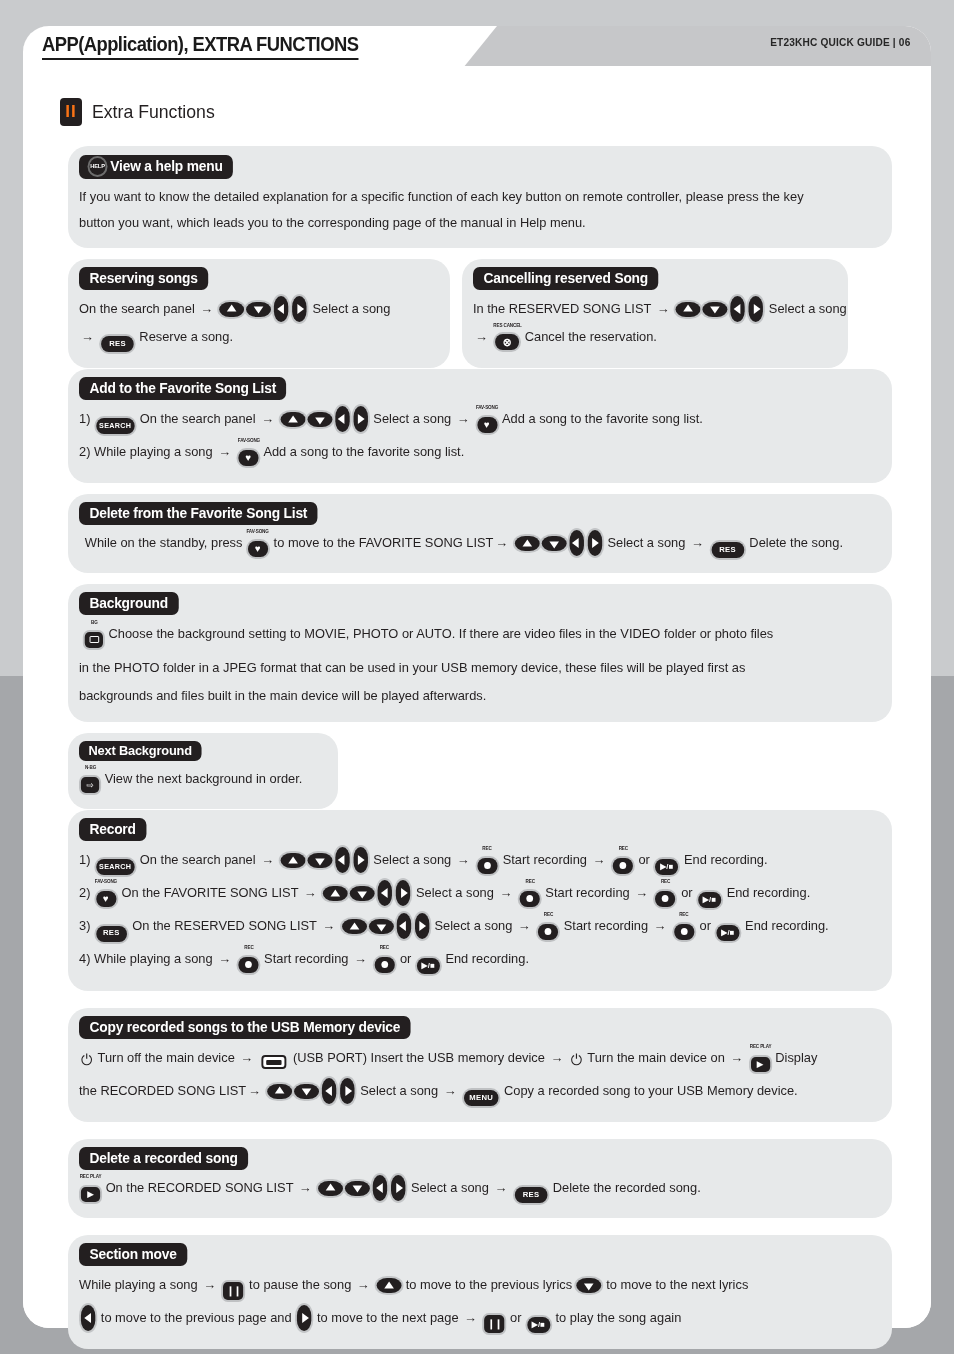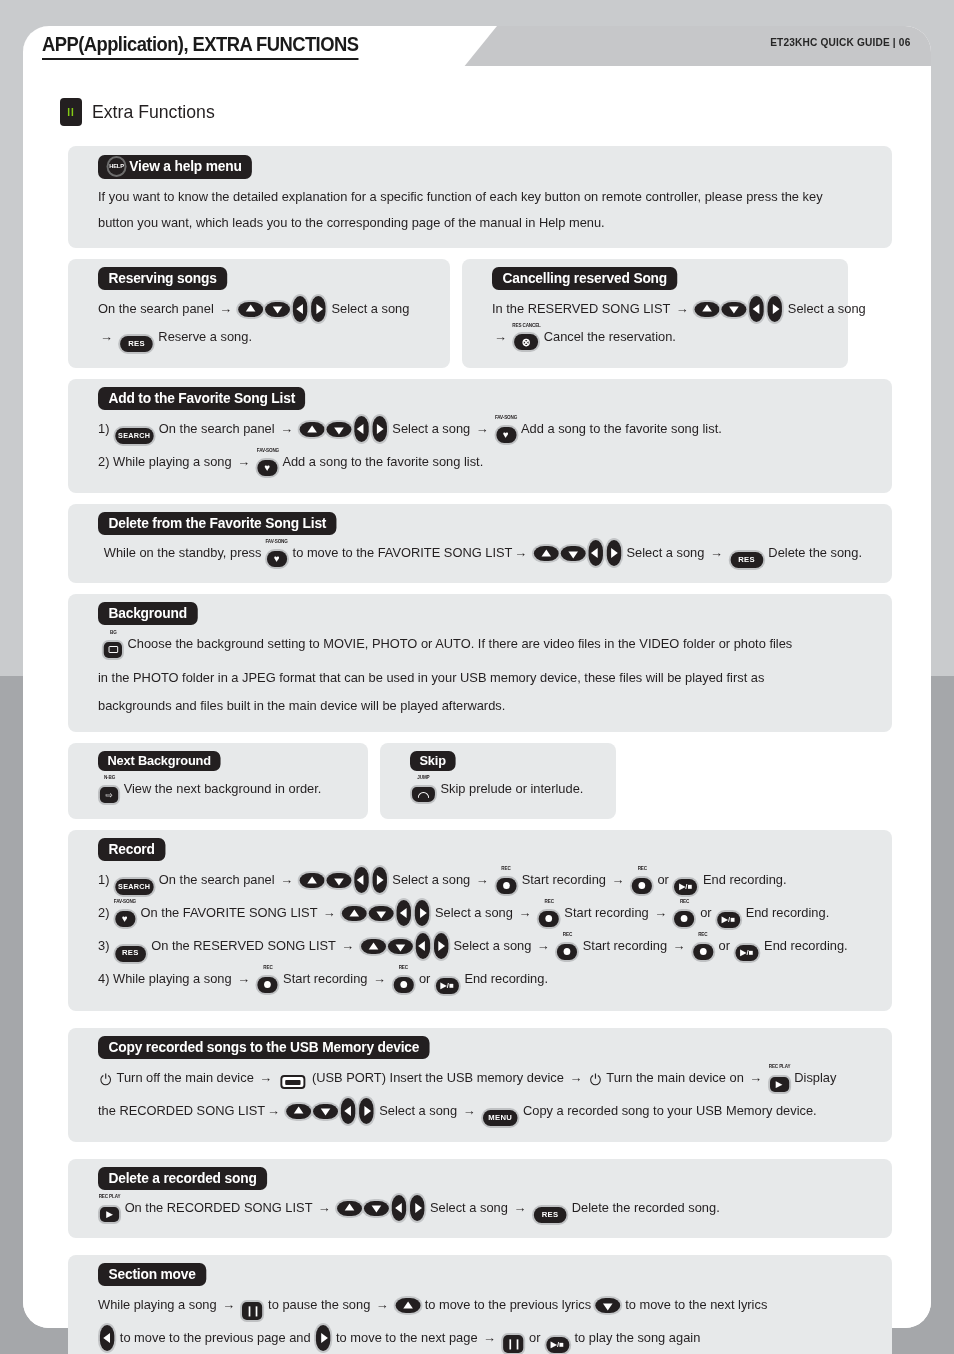--- a/index.html
+++ b/index.html
@@ -80,7 +80,7 @@
   }
   .num-badge {
     width:22px; height:28px; background:#231f20; border-radius:4px;
-    color:#84cc16; font-size:10px; font-weight:bold;
+    color:#f97316; font-size:17px; font-weight:bold;
     display:flex; align-items:center; justify-content:center;
     letter-spacing:1px;
   }

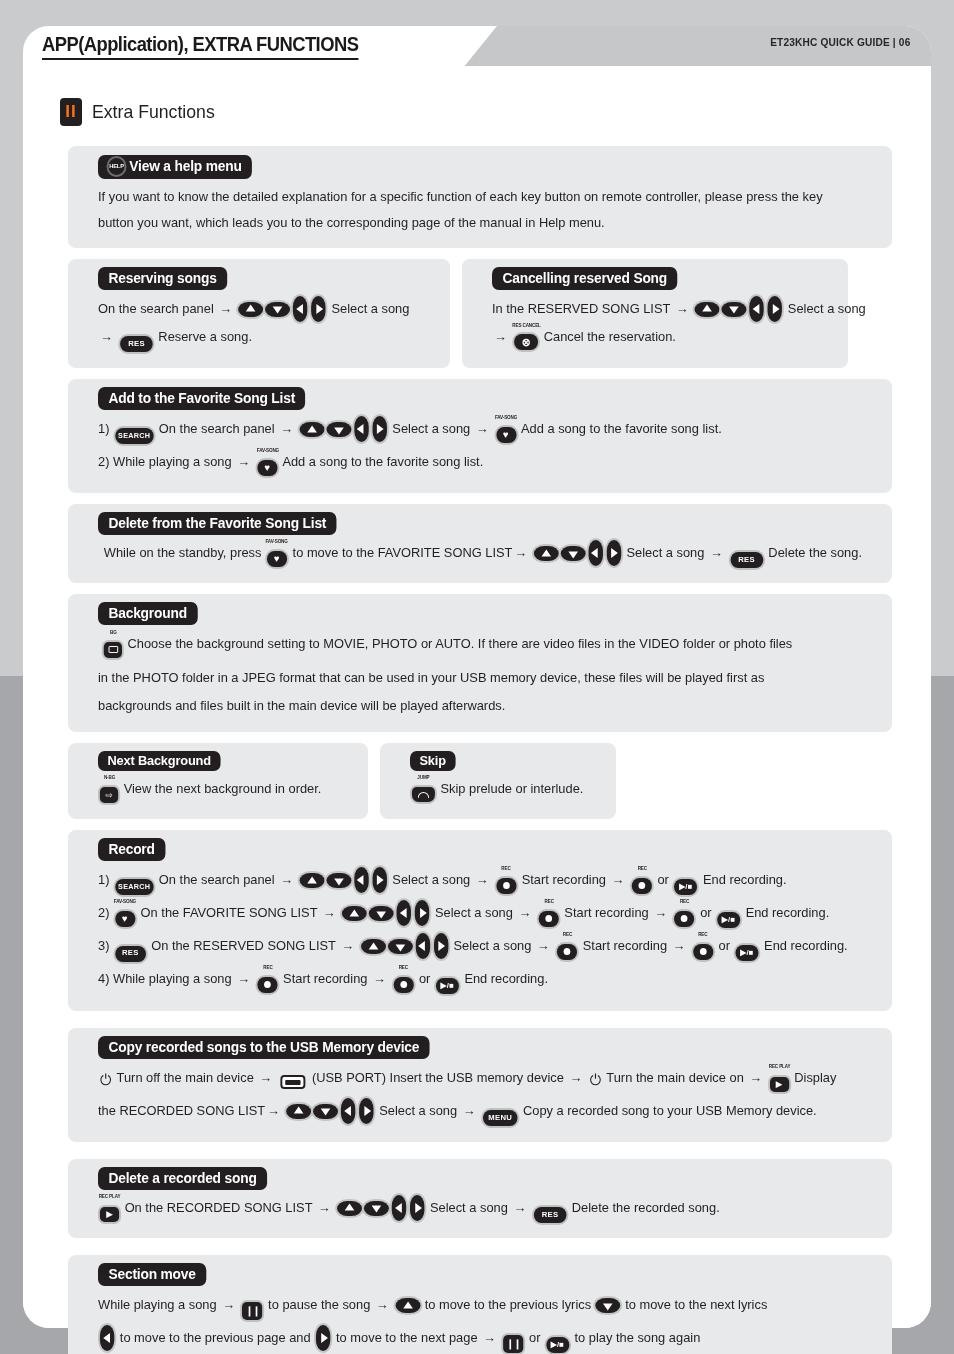--- a/index.html
+++ b/index.html
@@ -94,8 +94,8 @@
     position:absolute; left:68px; top:146px; width:824px; z-index:9;
   }
   .panel {
-    background:#e7e9ea; border-radius:8px;
-    padding:8px 14px 12px 30px;
+    background:#e7e9ea; border-radius:20px;
+    padding:8px 14px 12px 11px;
     margin-bottom:11px;
     position:relative;
   }

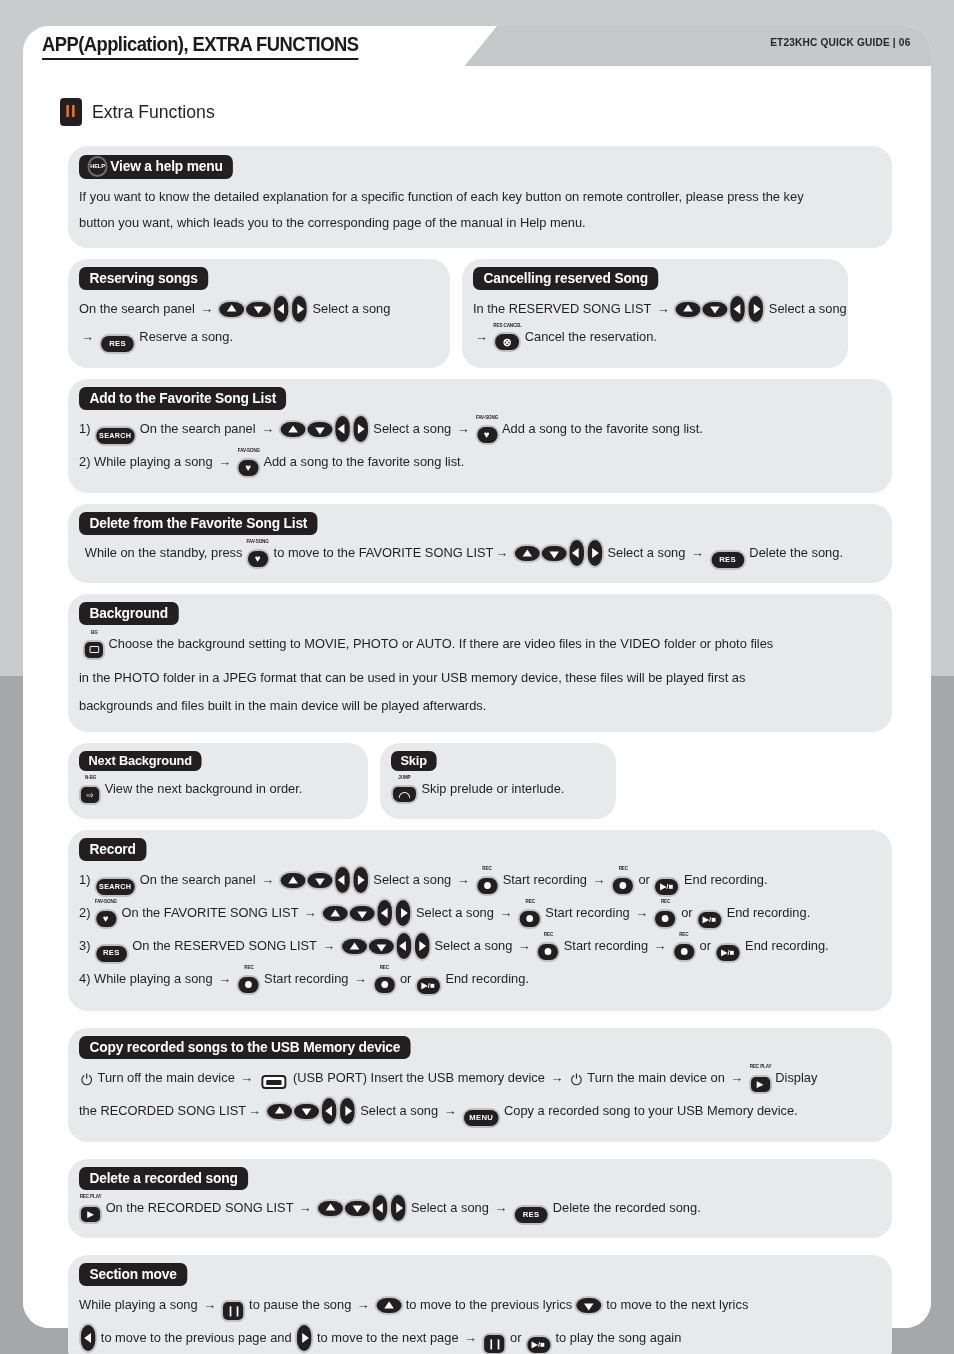--- a/index.html
+++ b/index.html
@@ -99,7 +99,7 @@
     margin-bottom:11px;
     position:relative;
   }
-  .row-panels { display:flex; gap:12px; margin-bottom:11px; }
+  .row-panels { display:flex; gap:12px; margin-bottom:1px; }
   .row-panels .panel { margin-bottom:0; }
 
   .pill {

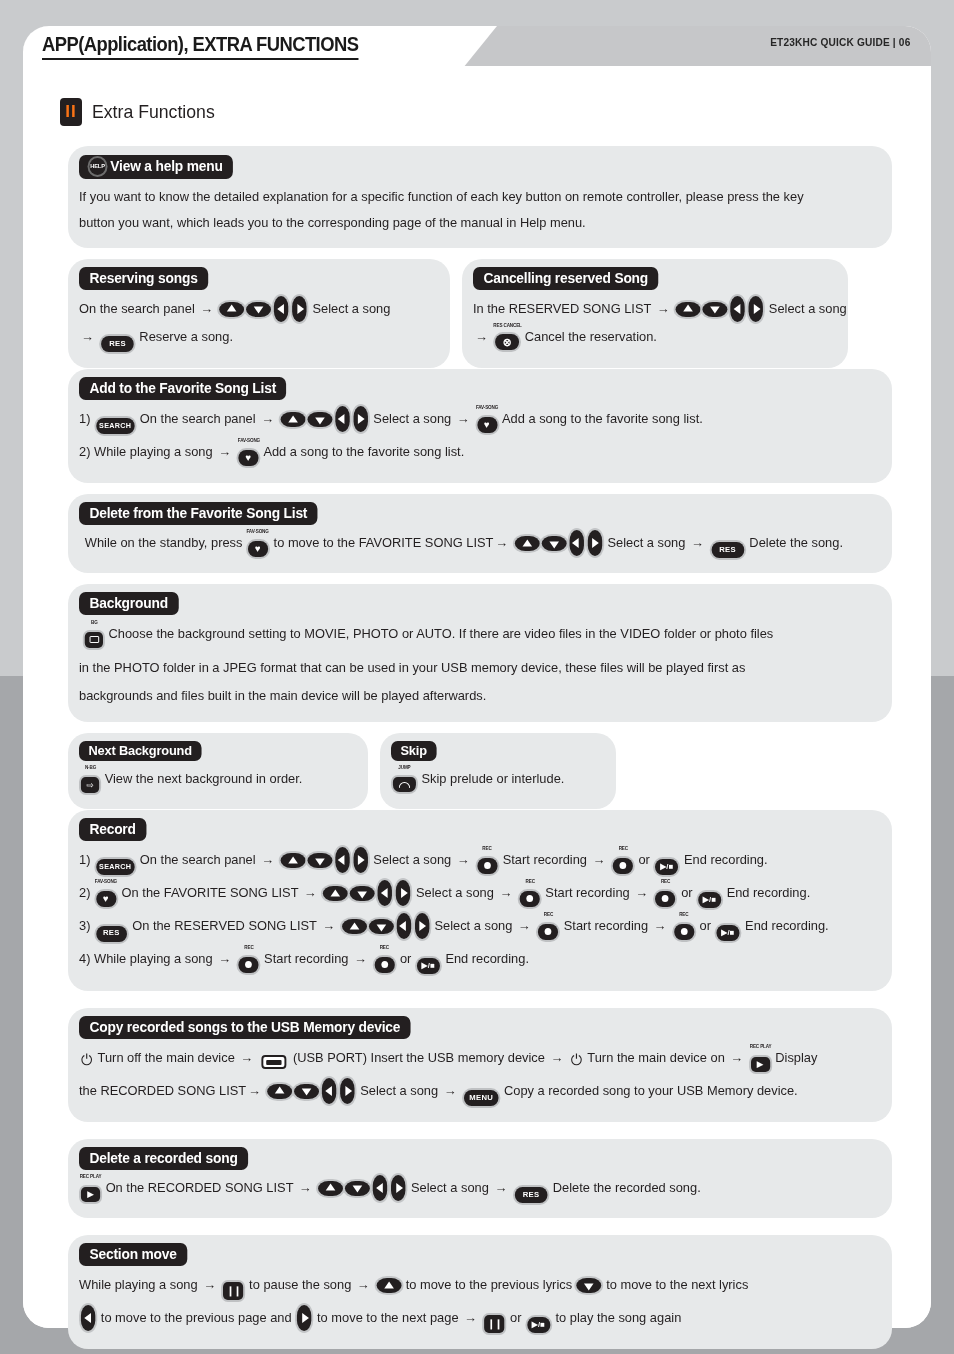--- a/index.html
+++ b/index.html
@@ -345,7 +345,7 @@
   </div>
 
   <div class="row-panels">
-    <div class="panel" style="width:300px">
+    <div class="panel" style="width:270px">
       <div class="pill small">Next Background</div>
       <div class="txt">
         <span class="line">

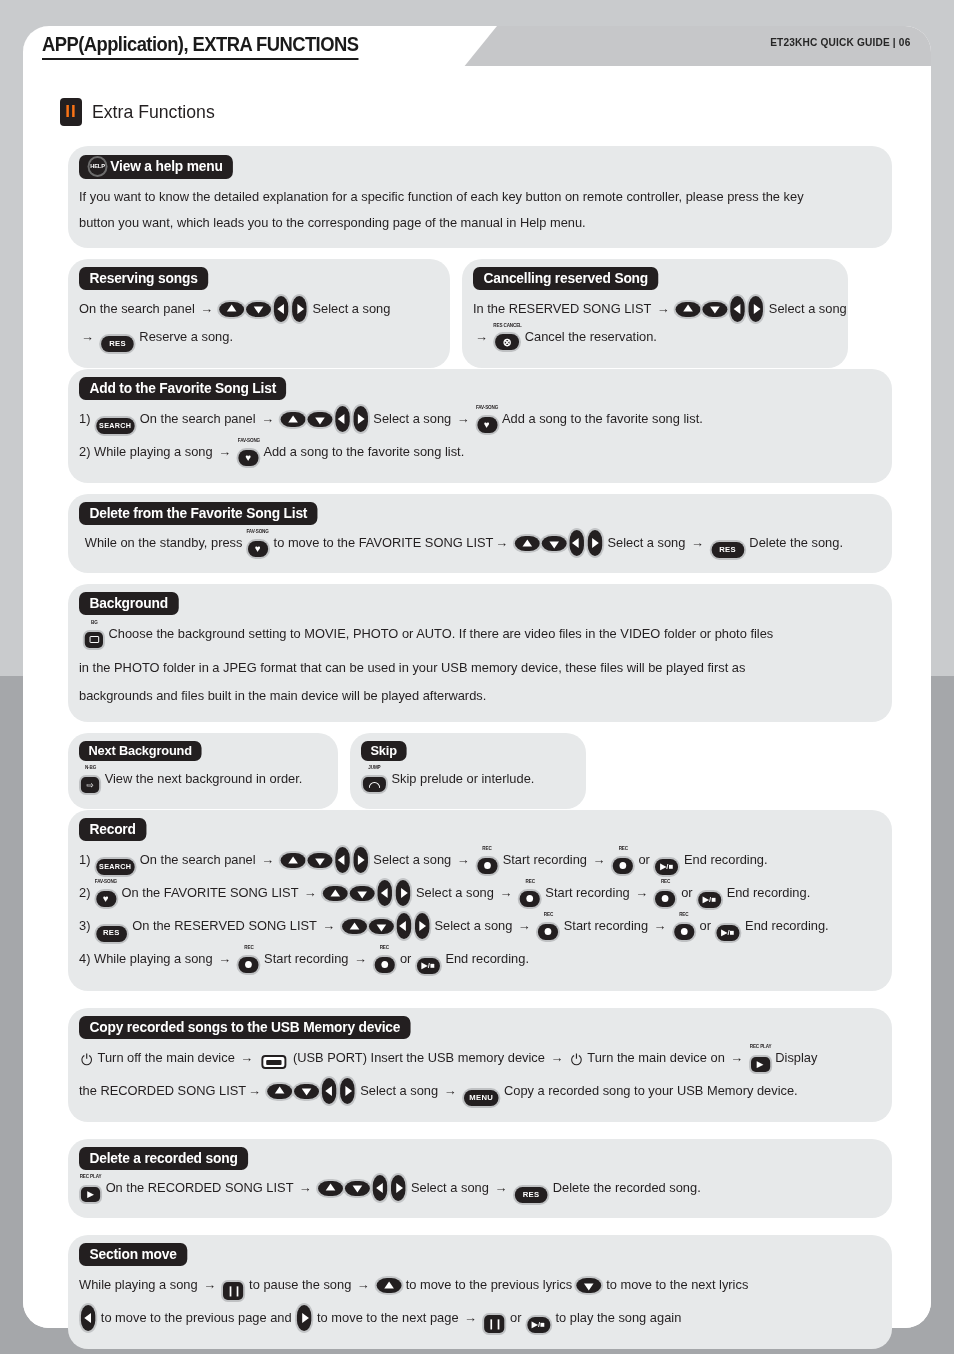--- a/index.html
+++ b/index.html
@@ -360,20 +360,6 @@
       </div>
     </div>
 
-    <div class="panel" style="width:236px">
-      <div class="pill small">Skip</div>
-      <div class="txt">
-        <span class="line">
-          <span class="key">
-            <span class="cap">JUMP</span>
-            <span class="btn-sq" style="width:24px;height:15px;border-radius:5px 5px 7px 7px;">
-              <span style="display:block;width:12px;height:6px;border:1.8px solid #fff;border-bottom:none;border-radius:8px 8px 0 0;"></span>
-            </span>
-          </span>
-          <span>Skip prelude or interlude.</span>
-        </span>
-      </div>
-    </div>
 
   </div>
 

